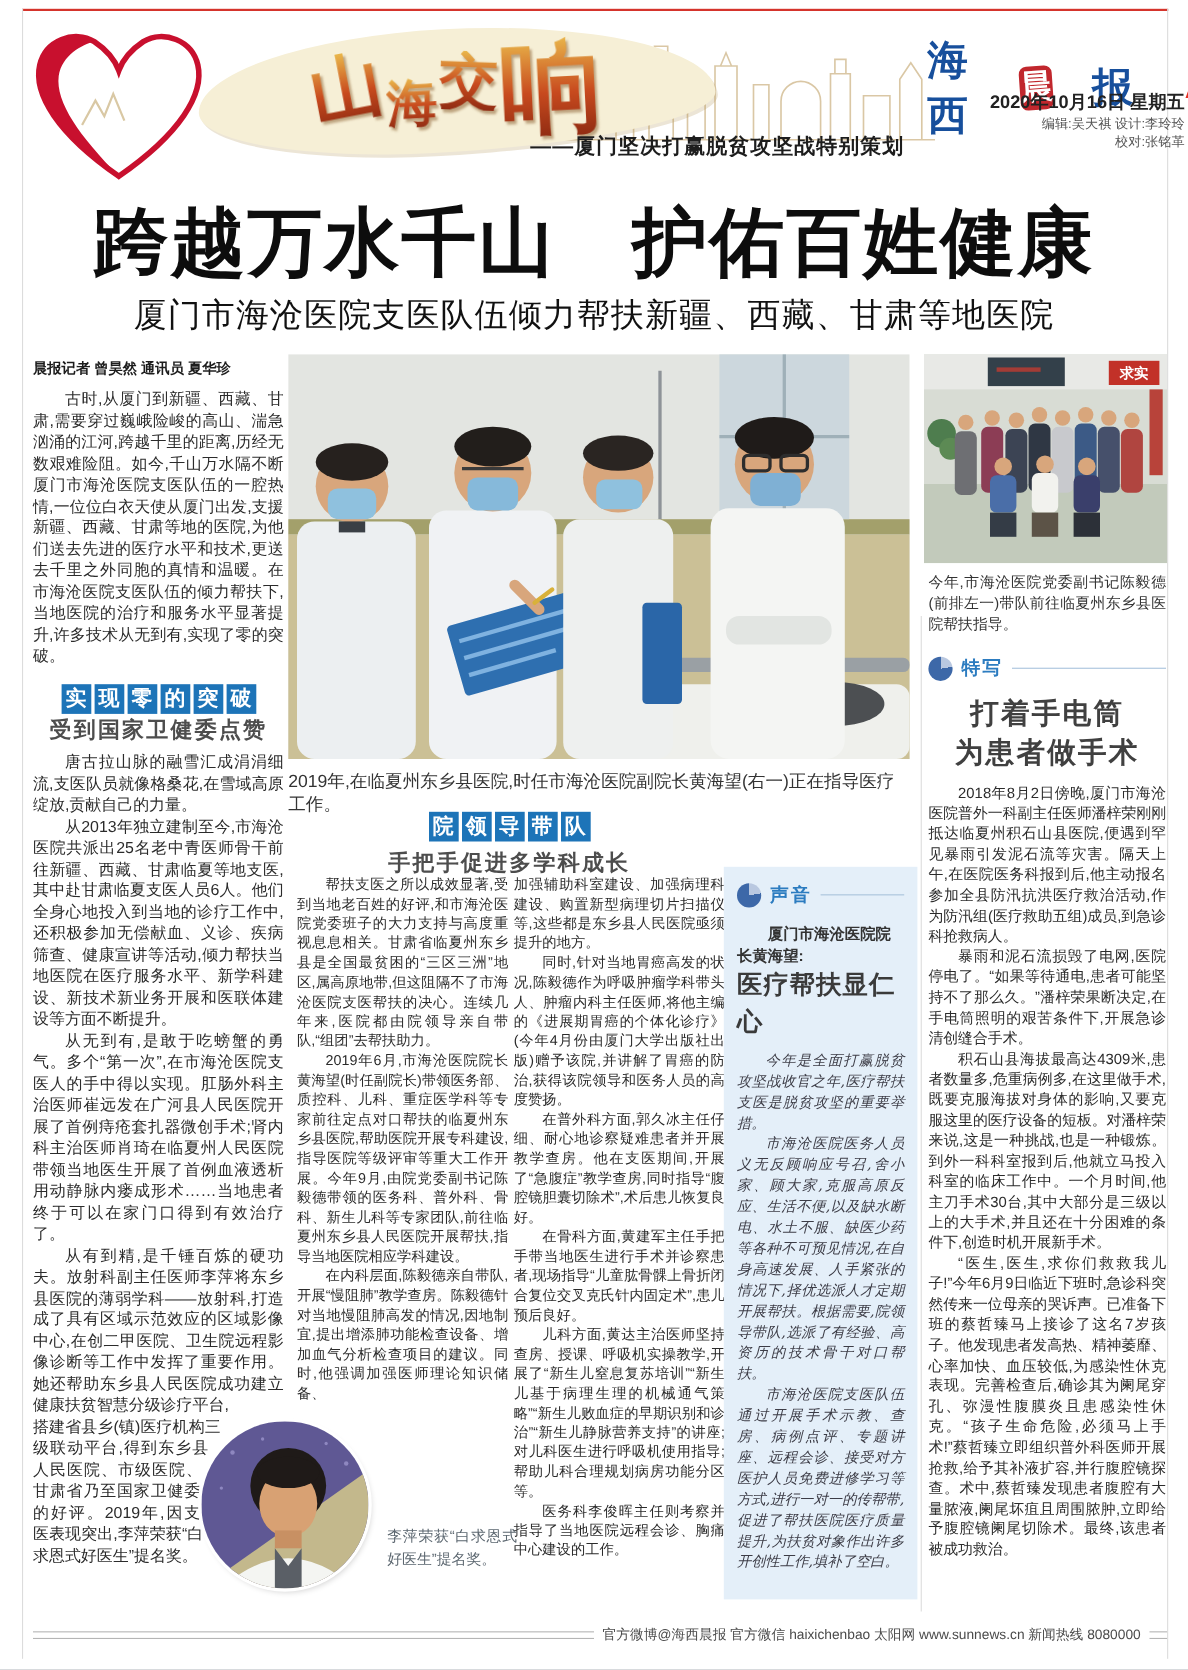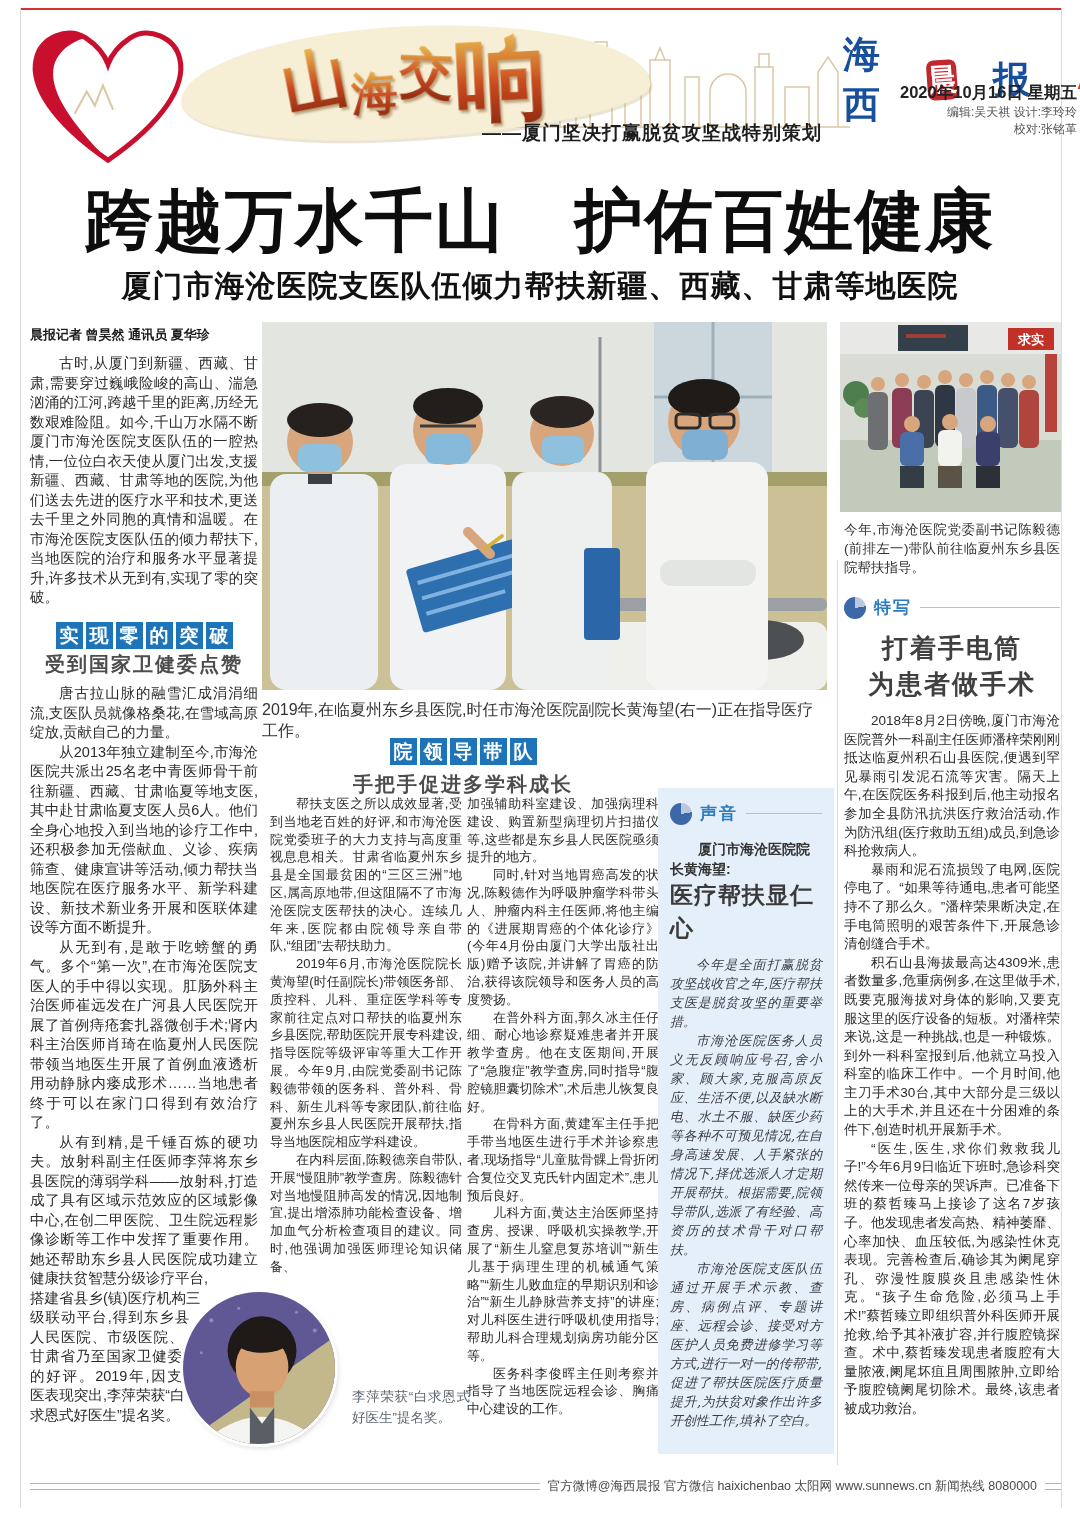--- a/index.html
+++ b/index.html
@@ -33,7 +33,7 @@
   
   #headline{font-family:"Liberation Serif",serif;font-size:68px;font-weight:900;color:#0d0d0d;
             text-align:center;letter-spacing:2px;white-space:nowrap;}
-  #subheadline{font-size:30px;font-weight:bold;color:#111;text-align:center;letter-spacing:1px;}
+  #subheadline{font-size:30px;font-weight:normal;color:#111;text-align:center;letter-spacing:1px;}
   #byline{font-size:13px;font-weight:bold;color:#1c1c1c;}
   
   .copy p{margin:0;text-align:justify;text-indent:2em;}

